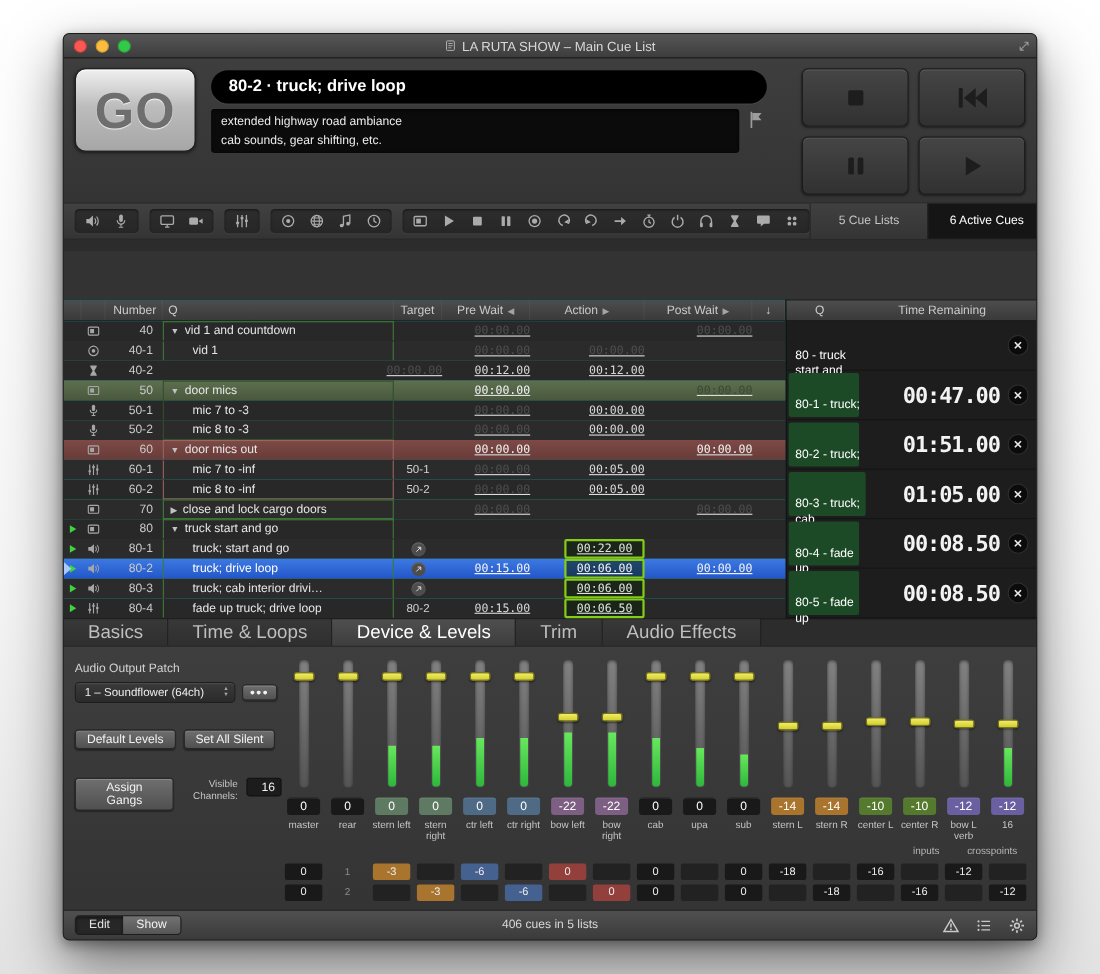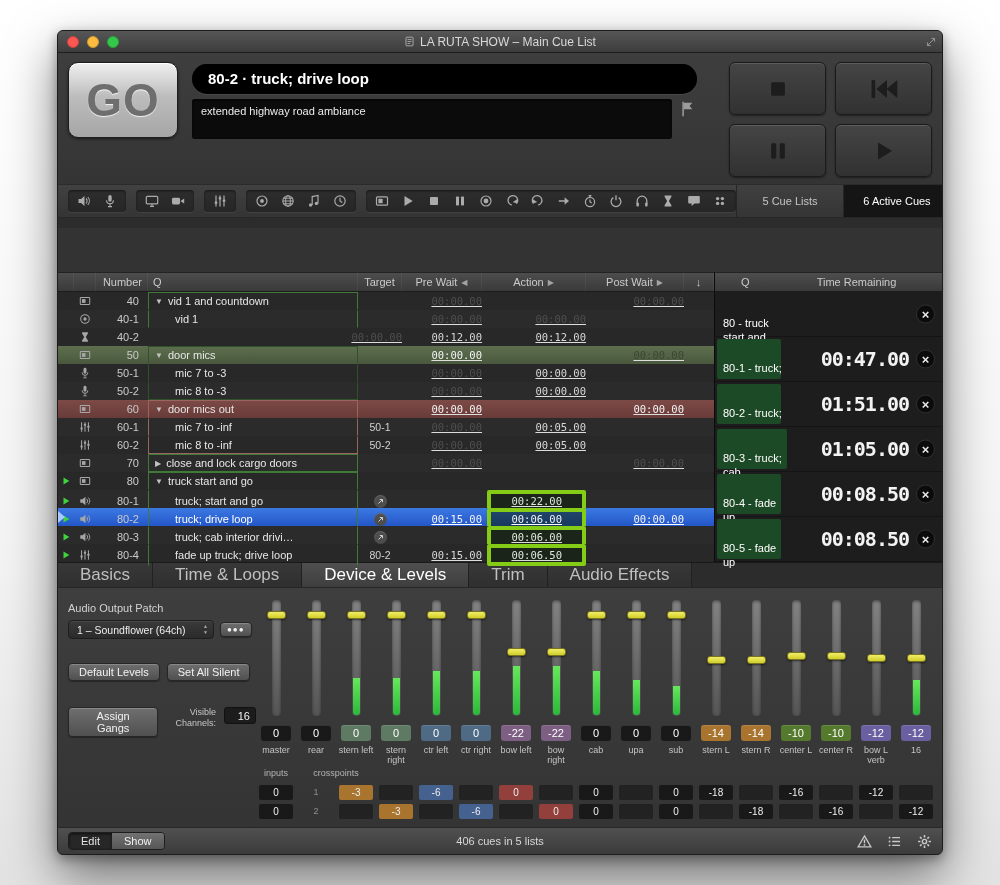--- a/index.html
+++ b/index.html
@@ -179,6 +179,7 @@
       <div class="notes-row">
         <div class="notes">
           <div>extended highway road ambiance</div>
+          <div>cab sounds, gear shifting, etc.</div>
         </div>
         <span class="flag" id="flagIcon">
             <svg width="18" height="18" viewBox="0 0 14 14" fill="currentColor" xmlns="http://www.w3.org/2000/svg">

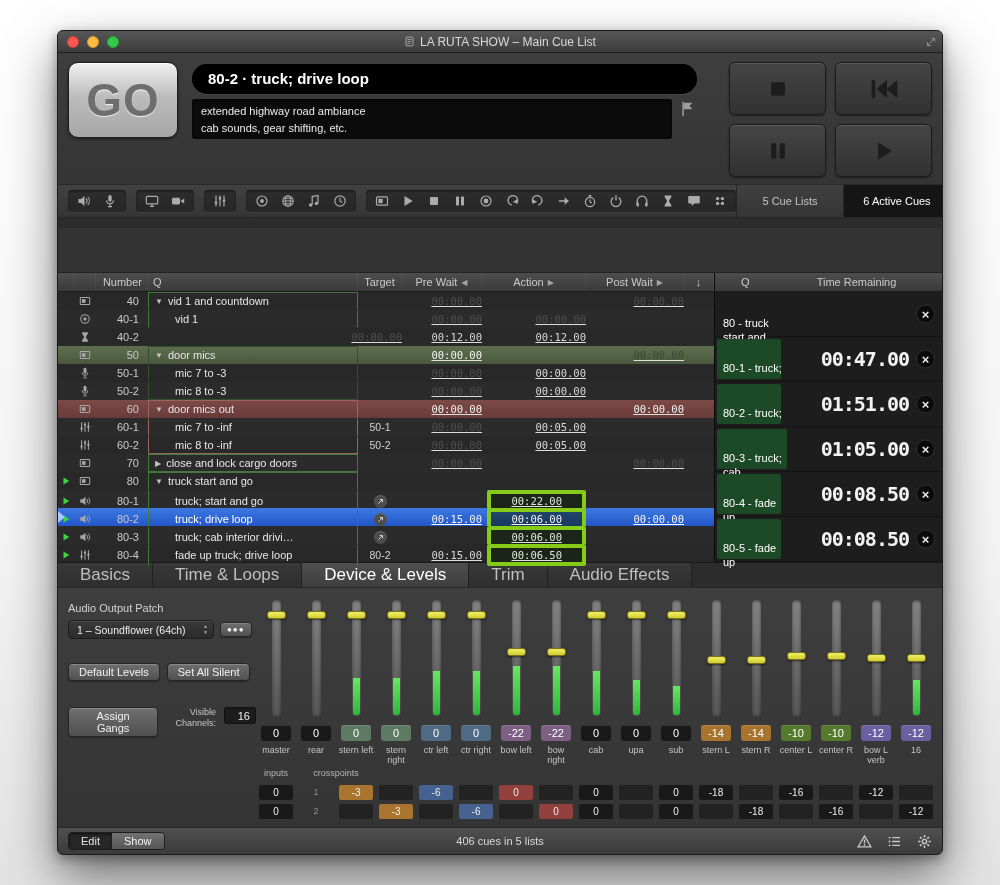--- a/index.html
+++ b/index.html
@@ -68,7 +68,7 @@
 .lit{color:#d8d8d8;}
 .row-green .lit,.row-red .lit,.row-sel .lit{color:#f4f4f4;}
 .row-green .dim{color:#3c4733;}
-.abox{border:4px solid #84cc16;background:rgba(14,33,11,.55);padding:0 20px;border-radius:2px;line-height:14px;color:#e0e9d9;}
+.abox{border:2px solid #84cc16;background:rgba(14,33,11,.55);padding:0 9px;border-radius:2px;line-height:14px;color:#e0e9d9;}
 .sel-pointer{position:absolute;left:0;top:3px;width:0;height:0;border-left:7px solid #a9c9ff;border-top:6px solid transparent;border-bottom:6px solid transparent;}
 .qb{flex:1;height:100%;display:flex;align-items:center;min-width:0;border:1px solid transparent;}
 .qb.top{border-color:transparent;border-top-style:solid;}

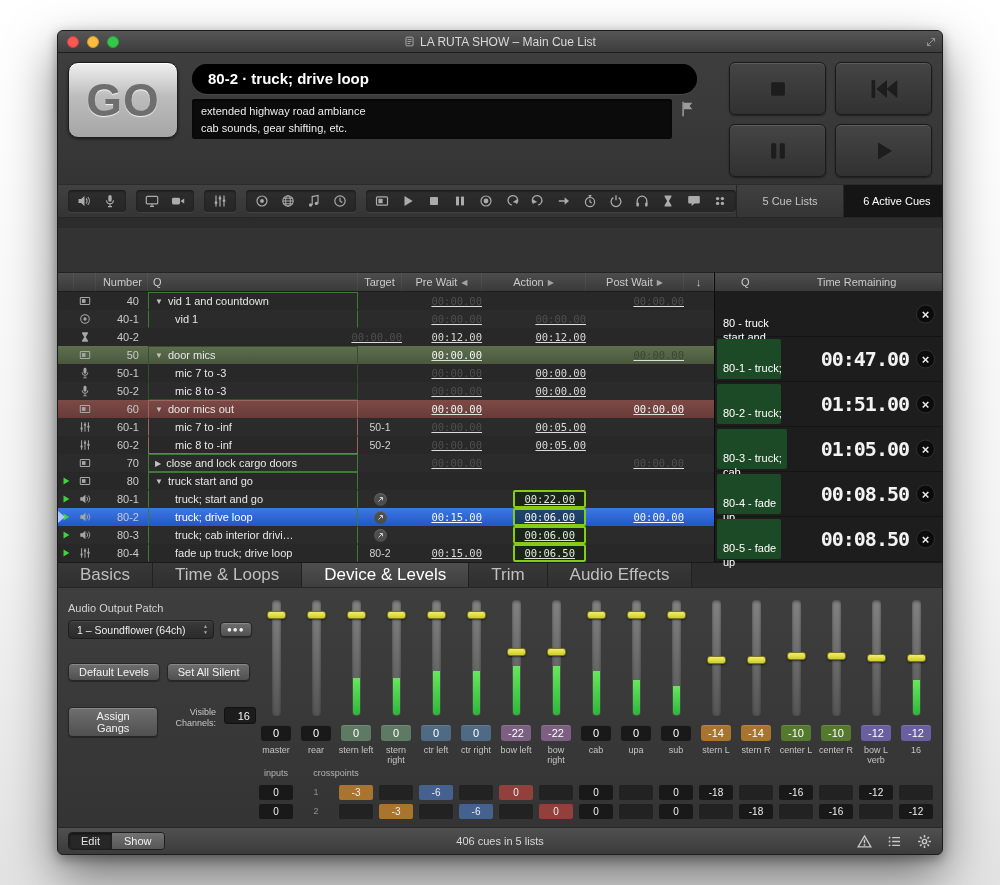--- a/index.html
+++ b/index.html
@@ -127,7 +127,7 @@
 .chip{min-width:30px;height:16px;border-radius:3px;color:#fff;font-size:11px;display:flex;align-items:center;justify-content:center;padding:0 3px;box-shadow:inset 0 1px 0 rgba(255,255,255,.12);}
 .labelrow{margin-top:4px;}
 .flabel{font-size:9px;color:#c4c4c4;text-align:center;line-height:1.15;height:22px;overflow:hidden;padding:0 2px;}
-.sectrow{height:13px;margin-top:1px;}
+.sectrow{height:13px;margin-top:1px;justify-content:flex-end;}
 .scell{font-size:9px;color:#b5b5b5;text-align:center;width:40px;flex-shrink:0;}
 .scell.wide{width:80px;}
 .mrow{display:flex;margin-top:3px;}

